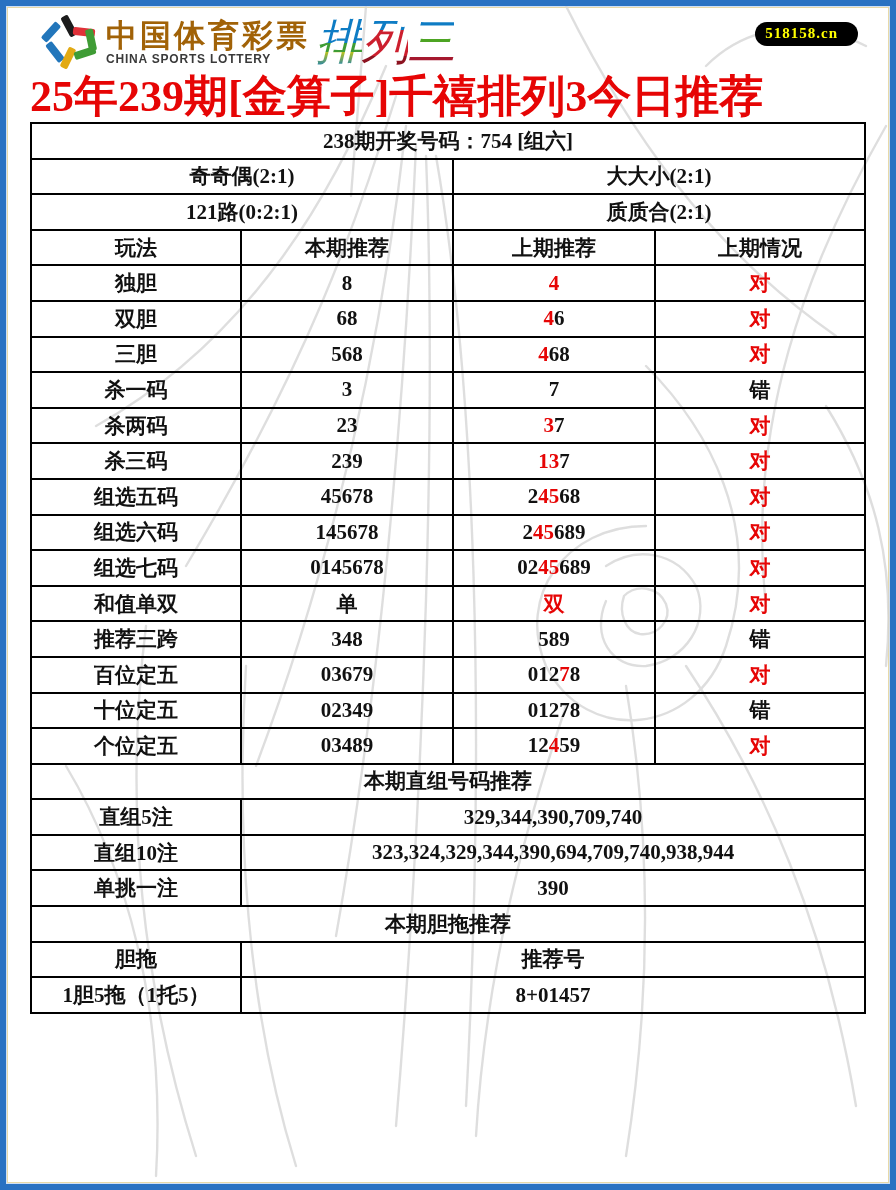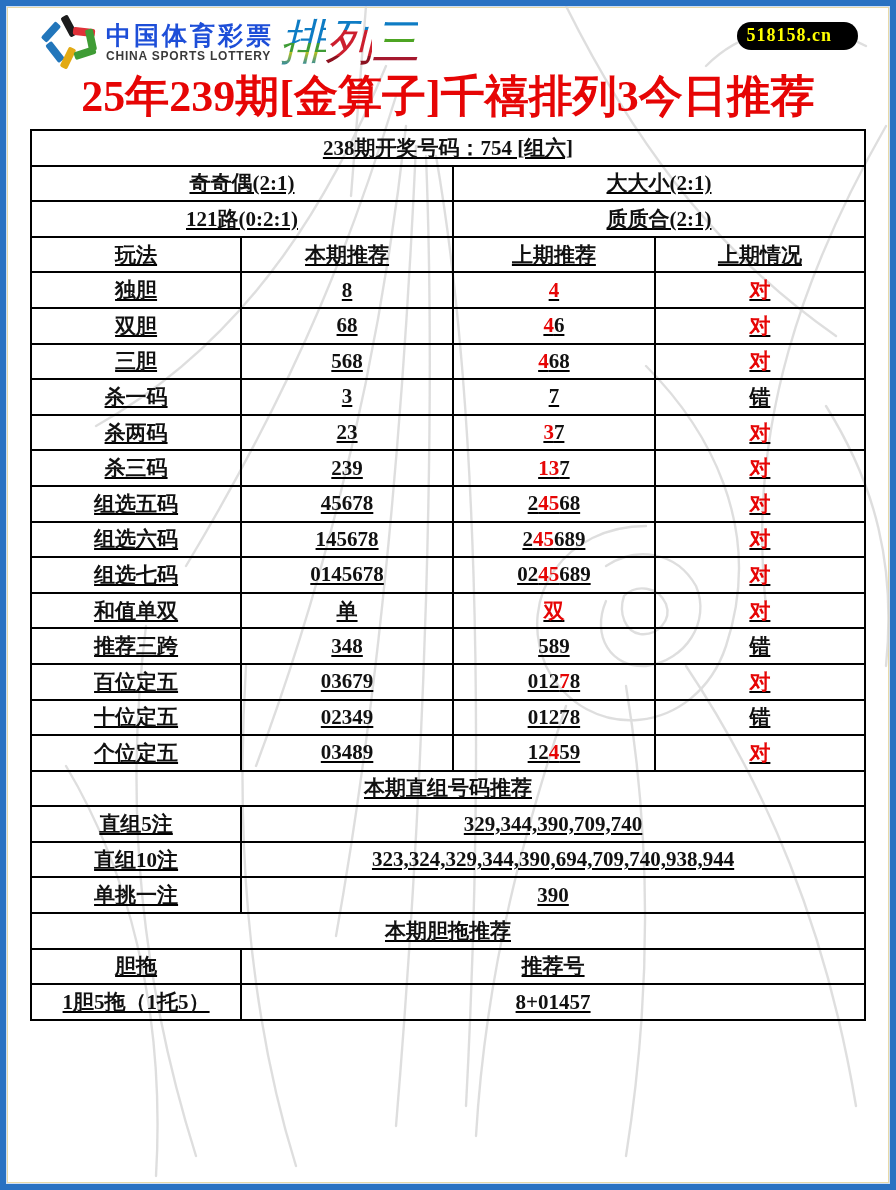--- a/index.html
+++ b/index.html
@@ -28,7 +28,7 @@
   .m6 { background:#3f9c35; left:34px; top:33px; transform:rotate(-18deg); }
   .m7 { background:#3f9c35; left:40px; top:20px; transform:rotate(78deg); width:16px; height:7px; }
   .logo-text { margin-left:8px; line-height:1; }
-  .logo-cn { font-size:25px; font-weight:700; color:#1d4ed8; letter-spacing:3px; font-family:"Liberation Sans",sans-serif; }
+  .logo-cn { font-size:31px; font-weight:700; color:#a16207; letter-spacing:3px; font-family:"Liberation Sans",sans-serif; }
   .logo-en { font-size:12px; font-weight:700; color:#3a3a3a; letter-spacing:0.8px; font-family:"Liberation Sans",sans-serif; margin-top:2px; }
   .product { margin-left:6px; font-size:48px; font-weight:400; font-style:italic; line-height:52px;
              font-family:"Liberation Sans",sans-serif; letter-spacing:-2px; }

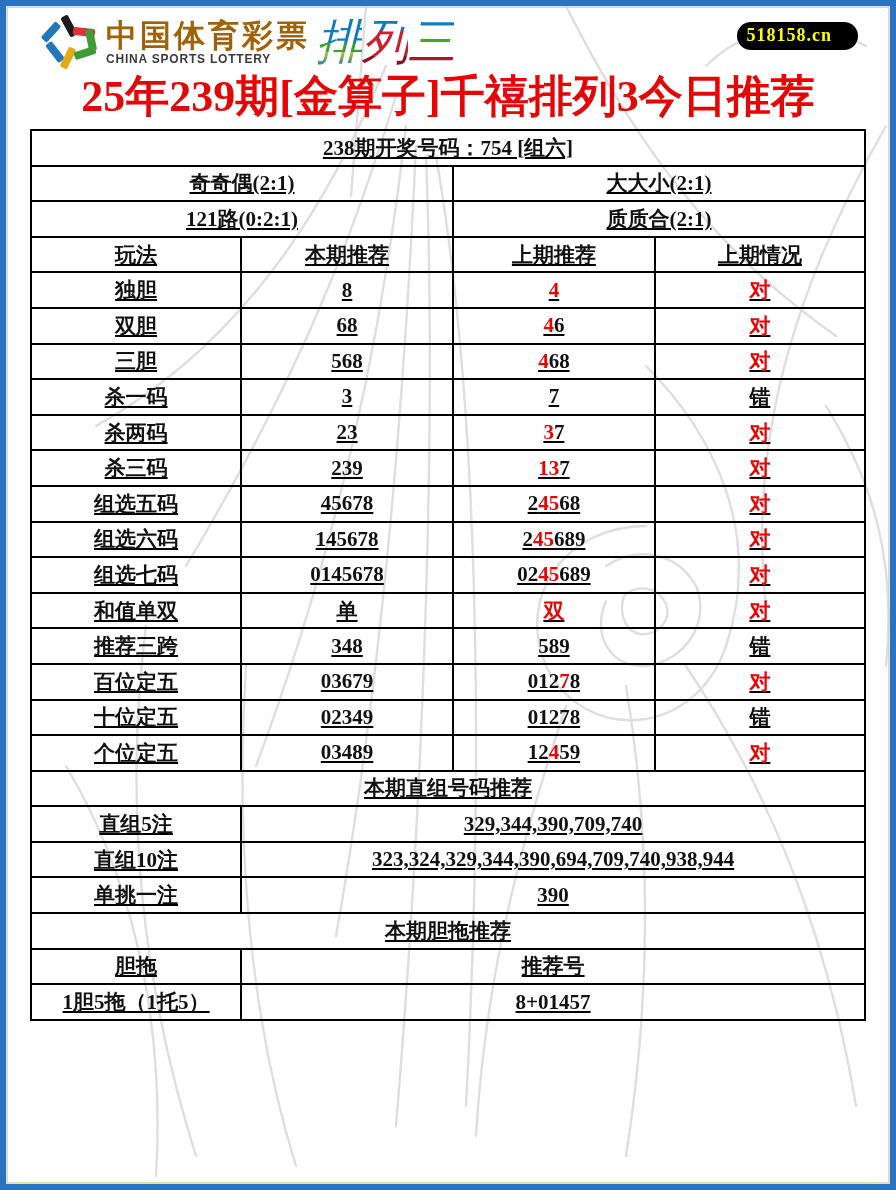--- a/index.html
+++ b/index.html
@@ -37,7 +37,7 @@
   .p2 { background-image:linear-gradient(180deg,#0e7cc4 0%,#0e7cc4 28%,#cc1f2e 28%,#cc1f2e 78%,#8c1220 78%,#8c1220 100%); }
   .p3 { background-image:linear-gradient(180deg,#0e7cc4 0%,#0e7cc4 34%,#4da423 34%,#4da423 64%,#a5182e 64%,#a5182e 100%); }
   .badge { position:absolute; right:8px; top:10px; background:var(--badge-bg,#000);
-           color:var(--badge-text,#ff0); font-size:18px; font-weight:700; padding:3px 26px 4px 10px;
+           color:var(--badge-text,#ff0); font-size:15px; font-weight:700; padding:3px 20px 4px 10px;
            letter-spacing:1px;border-radius:15px; }
 
   

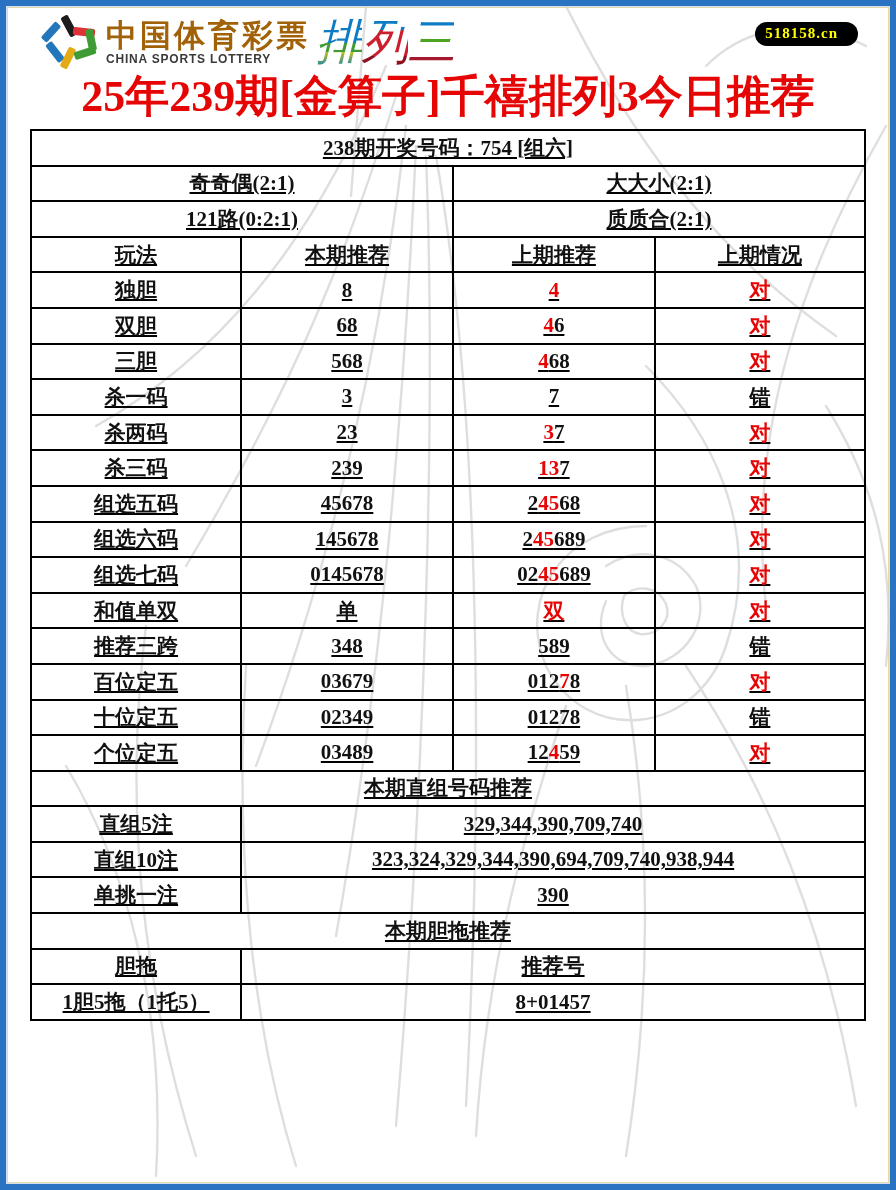--- a/index.html
+++ b/index.html
@@ -41,7 +41,7 @@
            letter-spacing:1px;border-radius:15px; }
 
   
-  .title { text-align:center; color:var(--accent-red,#e60505); font-size:44px; font-weight:700;
+  .title { text-align:left; color:var(--accent-red,#e60505); font-size:44px; font-weight:700;
            letter-spacing:0px; line-height:50px; margin-top:2px; white-space:nowrap; }
 
   

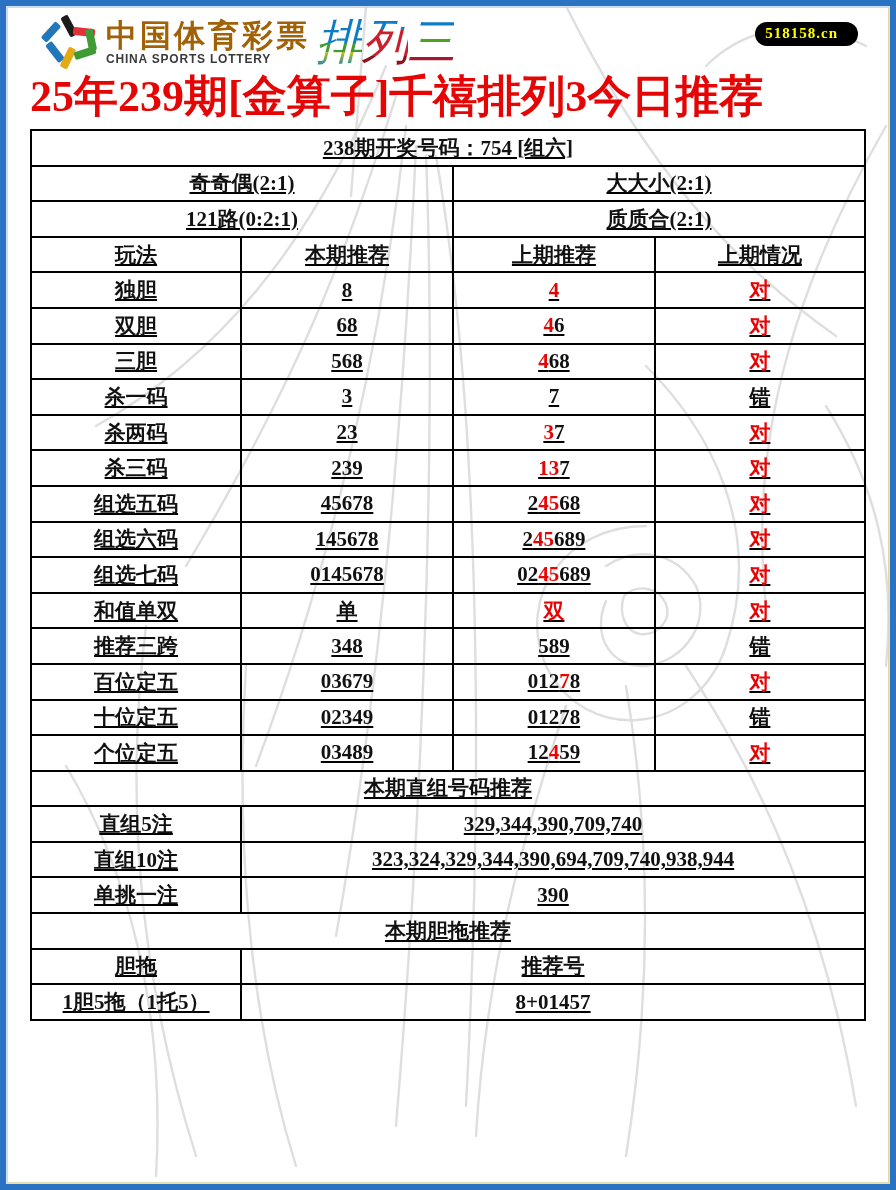--- a/index.html
+++ b/index.html
@@ -45,7 +45,7 @@
            letter-spacing:0px; line-height:50px; margin-top:2px; white-space:nowrap; }
 
   
-  table { width:100%; border-collapse:collapse; margin-top:7px; background:transparent; table-layout:fixed;text-decoration:underline; }
+  table { width:100%; border-collapse:collapse; background:transparent; table-layout:fixed; }
   td { border:2px solid #000; height:35.6px; text-align:center; vertical-align:middle;
        font-size:21px; font-weight:700; color:#111; padding:0 4px; overflow:hidden; white-space:nowrap; }
   td.red, span.red { color:var(--accent-red,#e60505); }

